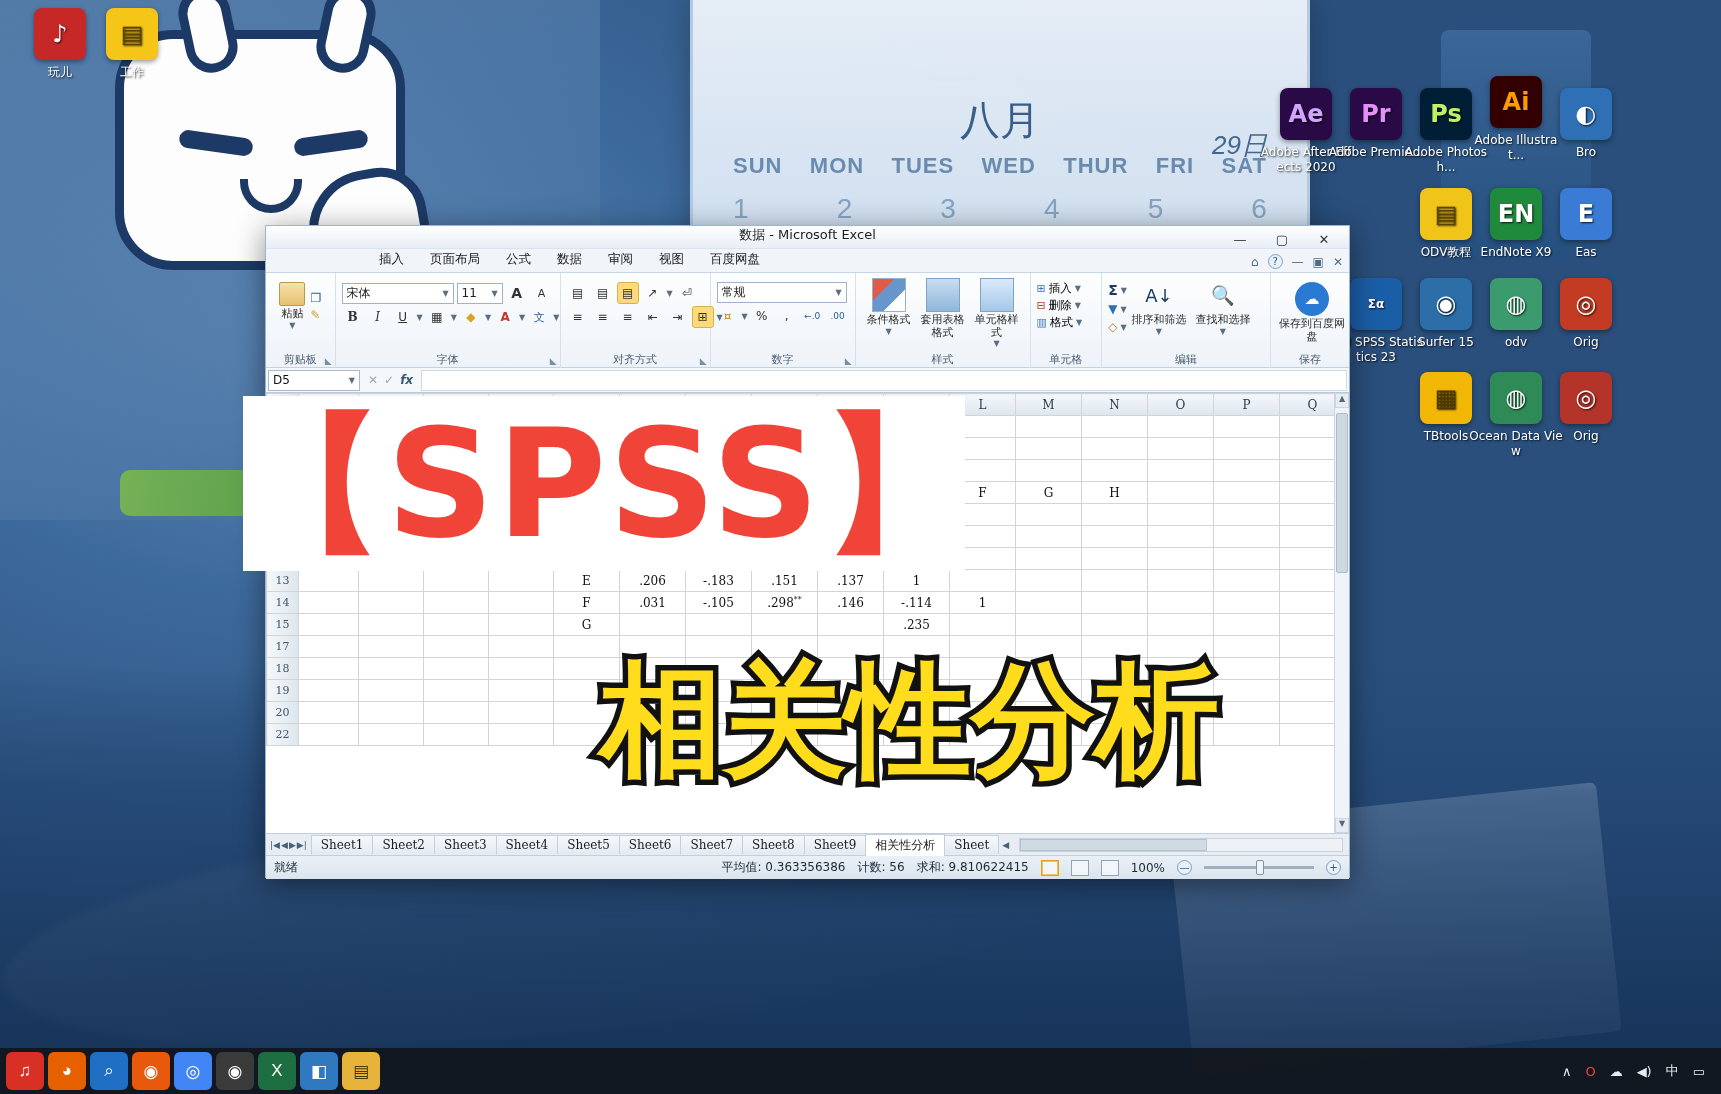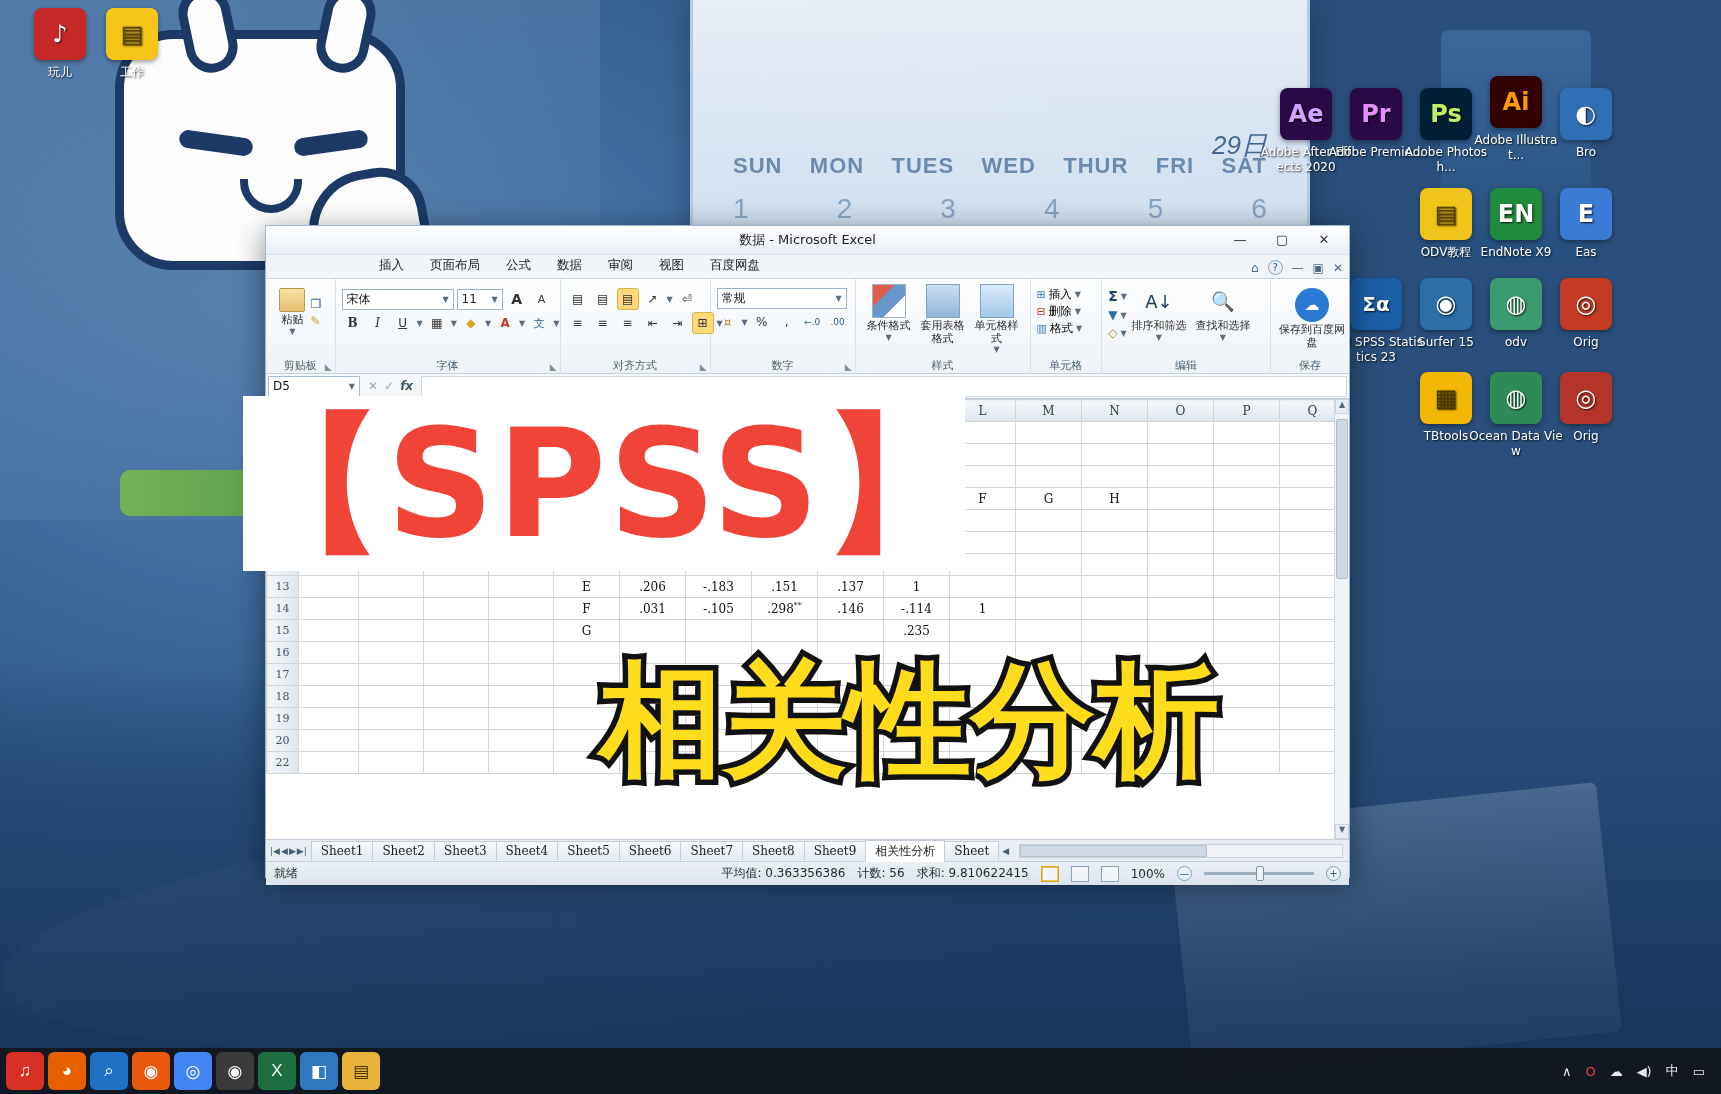--- a/index.html
+++ b/index.html
@@ -302,6 +302,7 @@
   <div class="wp-book"></div>
 
   <div class="wp-calendar">
+    <div class="wp-cal-month">八月</div>
     <div class="wp-cal-day">29日</div>
     <div class="wp-cal-days">
       <span>SUN</span>

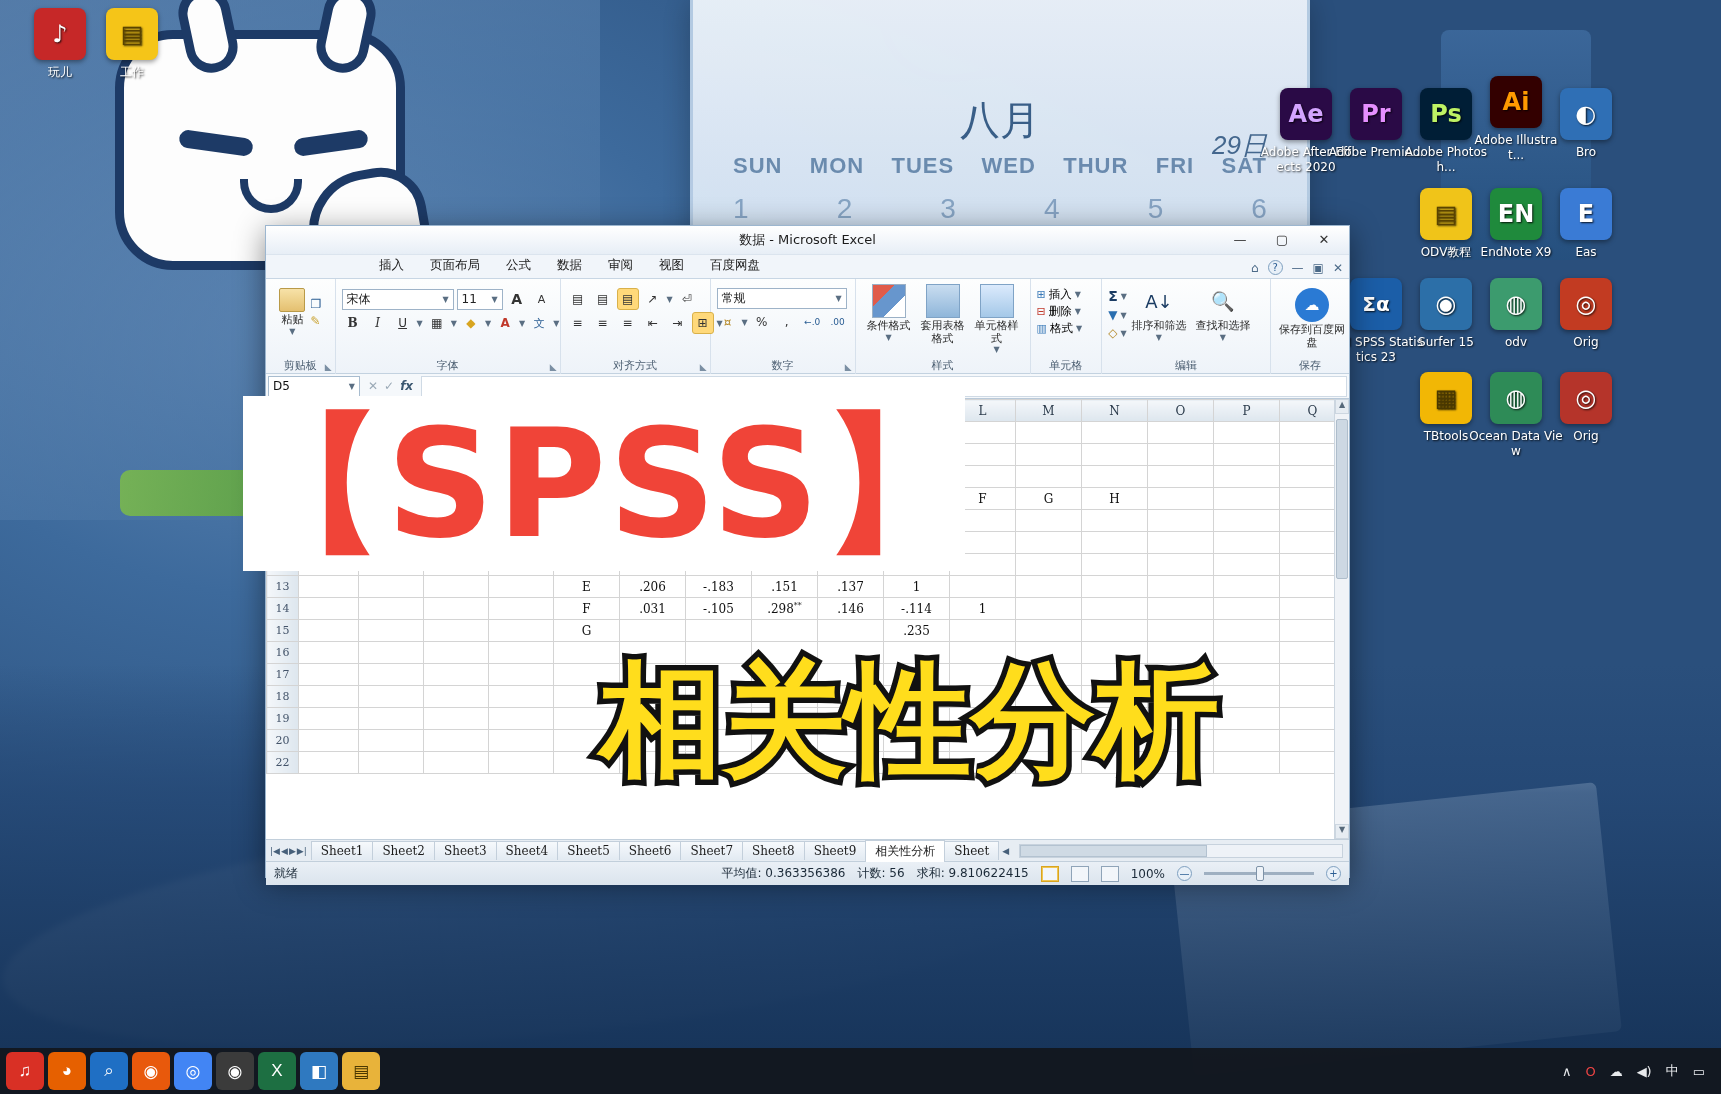--- a/index.html
+++ b/index.html
@@ -124,8 +124,8 @@
     font-family:"DejaVu Sans",sans-serif;
   }
   .xl-titlebar{
-    height:29px; background:linear-gradient(180deg,#ffffff,#e7eef6);
-    display:flex; align-items:center; justify-content:center; position:relative;
+    height:23px; background:linear-gradient(180deg,#ffffff,#e7eef6);
+    display:flex; justify-content:center; position:relative;
     border-bottom:1px solid #dbe4ee;
   }
   .xl-title{ font-size:13px; color:#1c1c1c; }

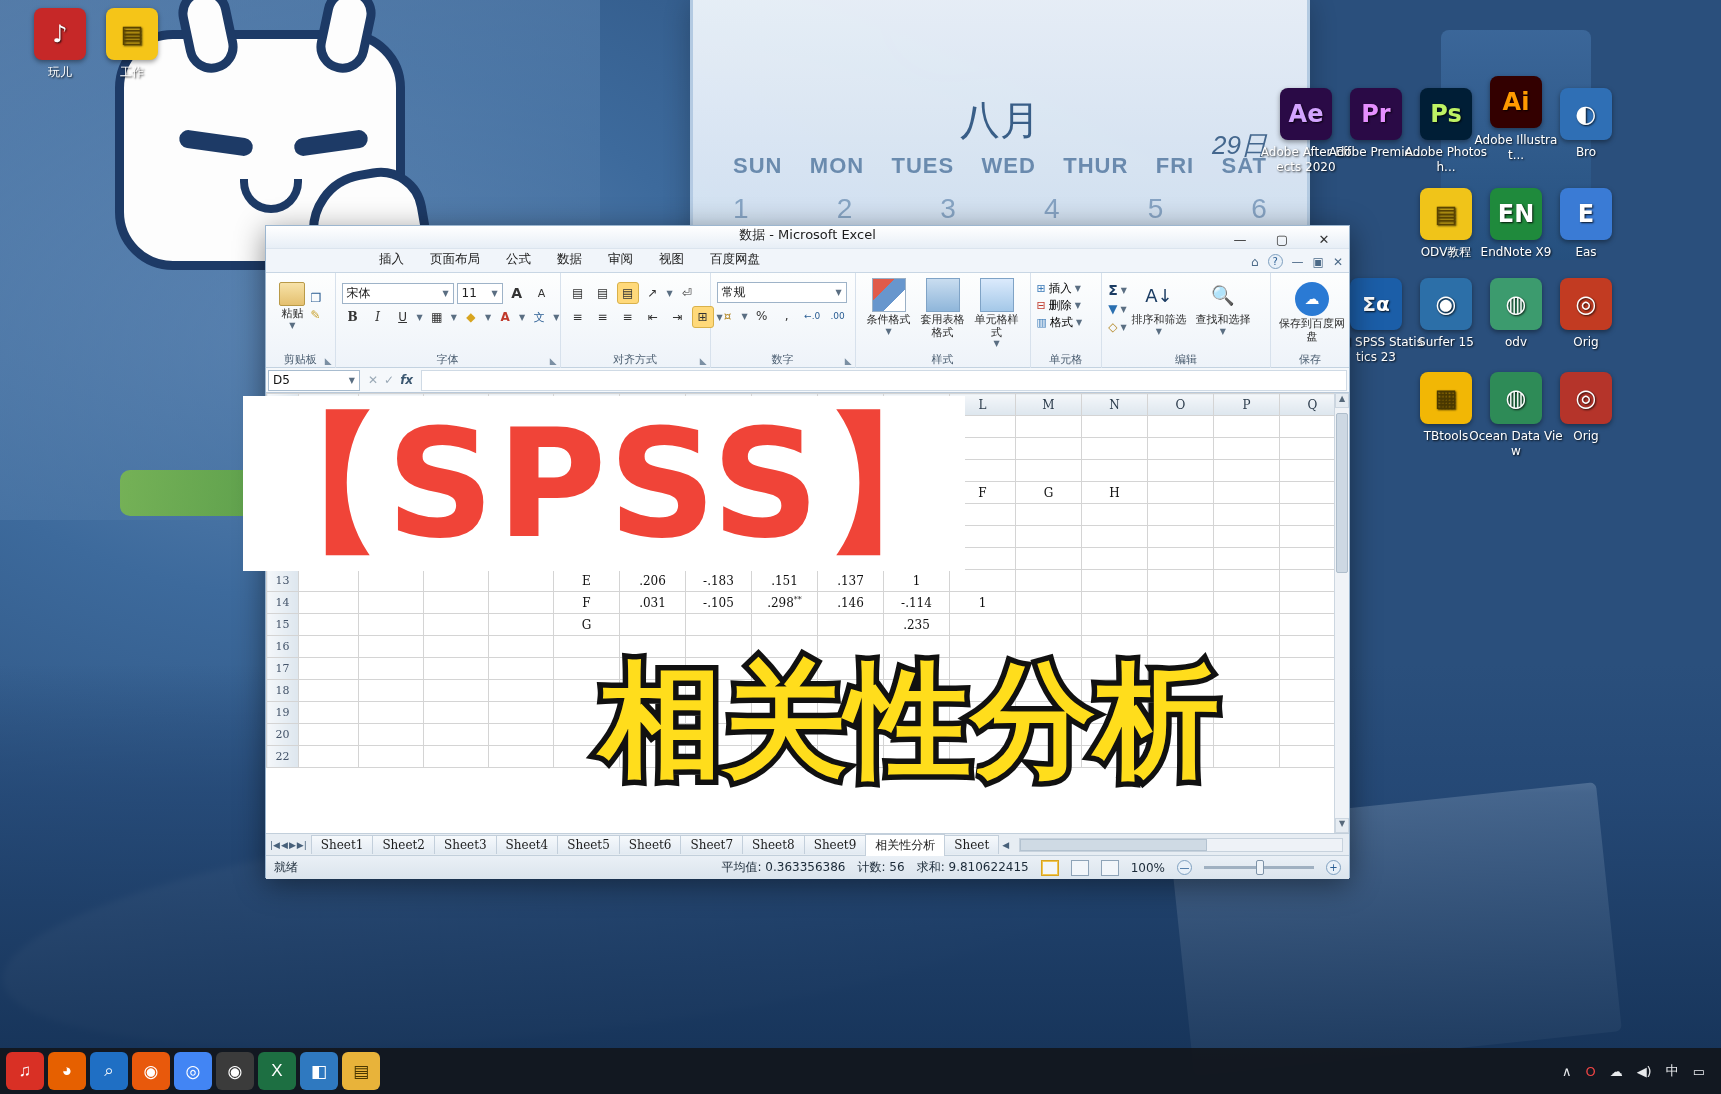--- a/index.html
+++ b/index.html
@@ -380,7 +380,7 @@
 </div>
 
 <div class="desk-icon" style="left:1328px;top:278px">
-  <div class="glyph" style="background:#1b5ea8;font-size:20px">Σα</div>
+  <div class="glyph" style="background:#1b5ea8;font-size:12px">Σα</div>
   <span class="label">IBM SPSS Statistics 23</span>
 </div>
 <div class="desk-icon" style="left:1398px;top:278px">

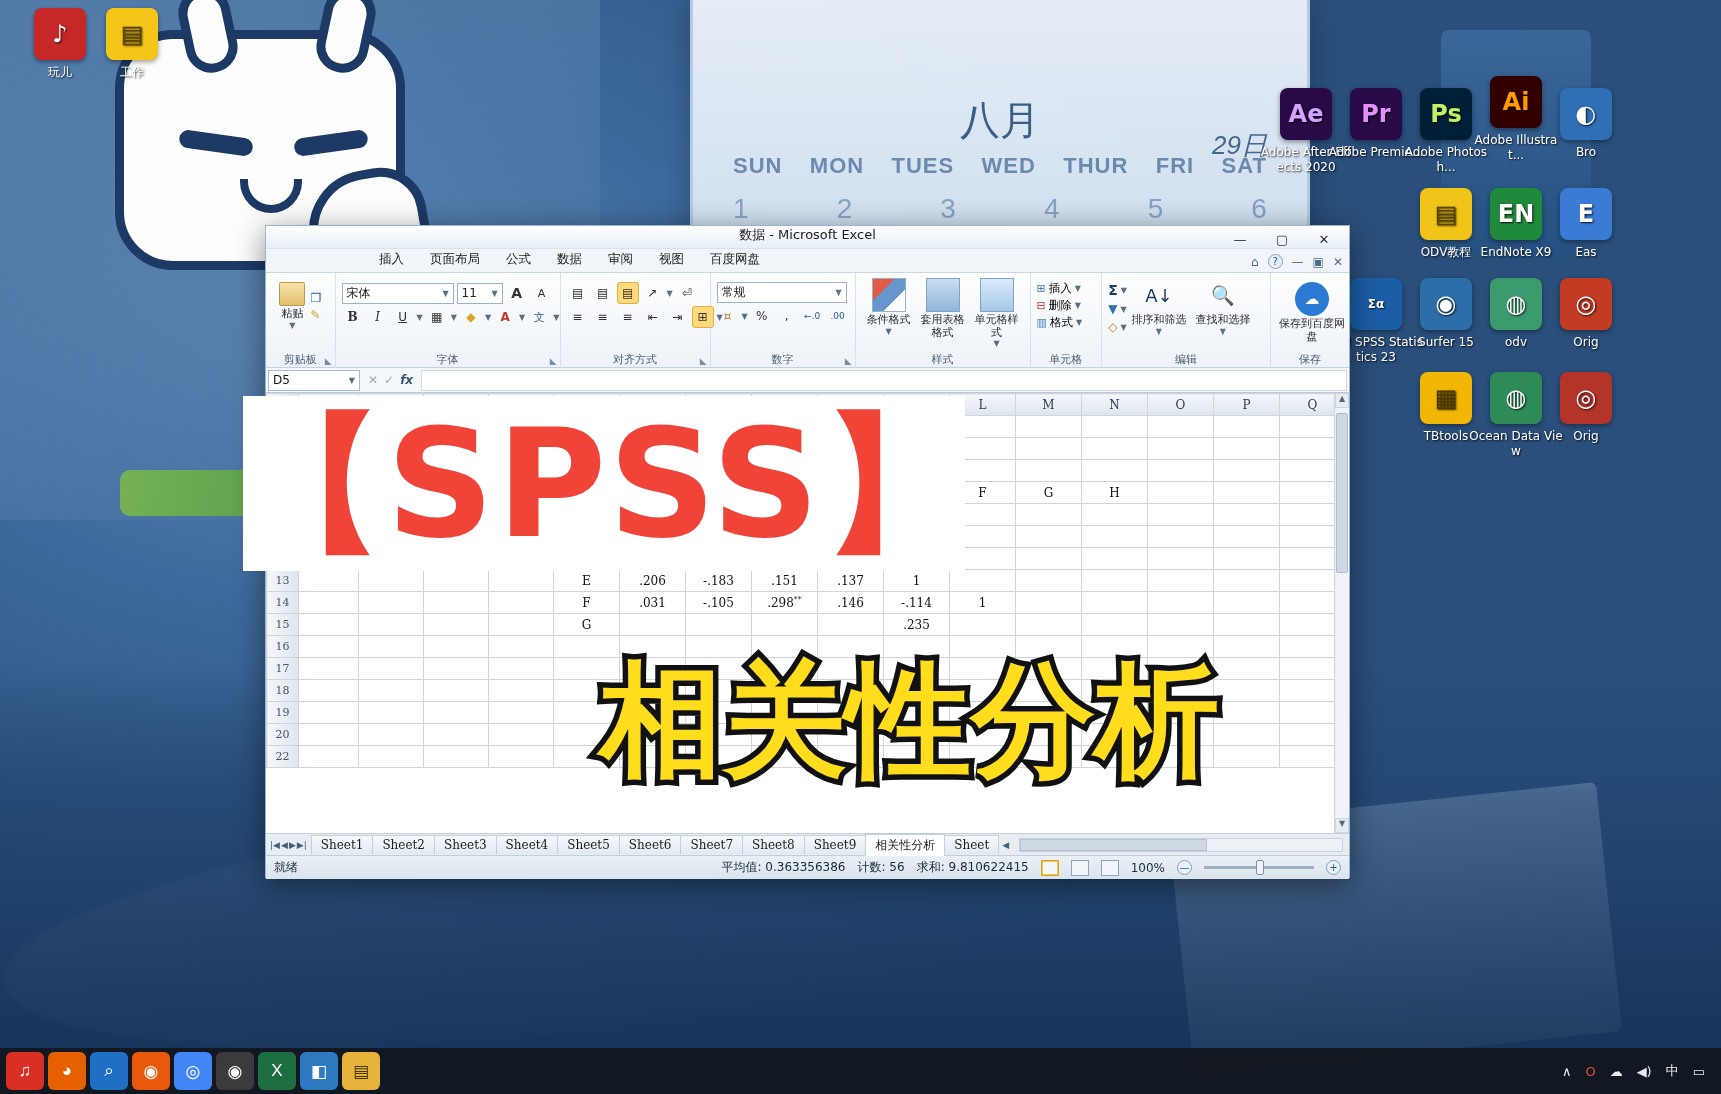--- a/index.html
+++ b/index.html
@@ -834,25 +834,6 @@
           </tr>
 
       <tr>
-            <th class="rowhead">16</th>
-        <td></td>
-            <td></td>
-            <td></td>
-            <td></td>
-            <td></td>
-            <td></td>
-            <td></td>
-            <td></td>
-            <td></td>
-            <td></td>
-            <td></td>
-            <td></td>
-            <td></td>
-            <td></td>
-            <td></td>
-            <td></td>
-          </tr>
-      <tr>
             <th class="rowhead">17</th>
         <td></td>
             <td></td>

